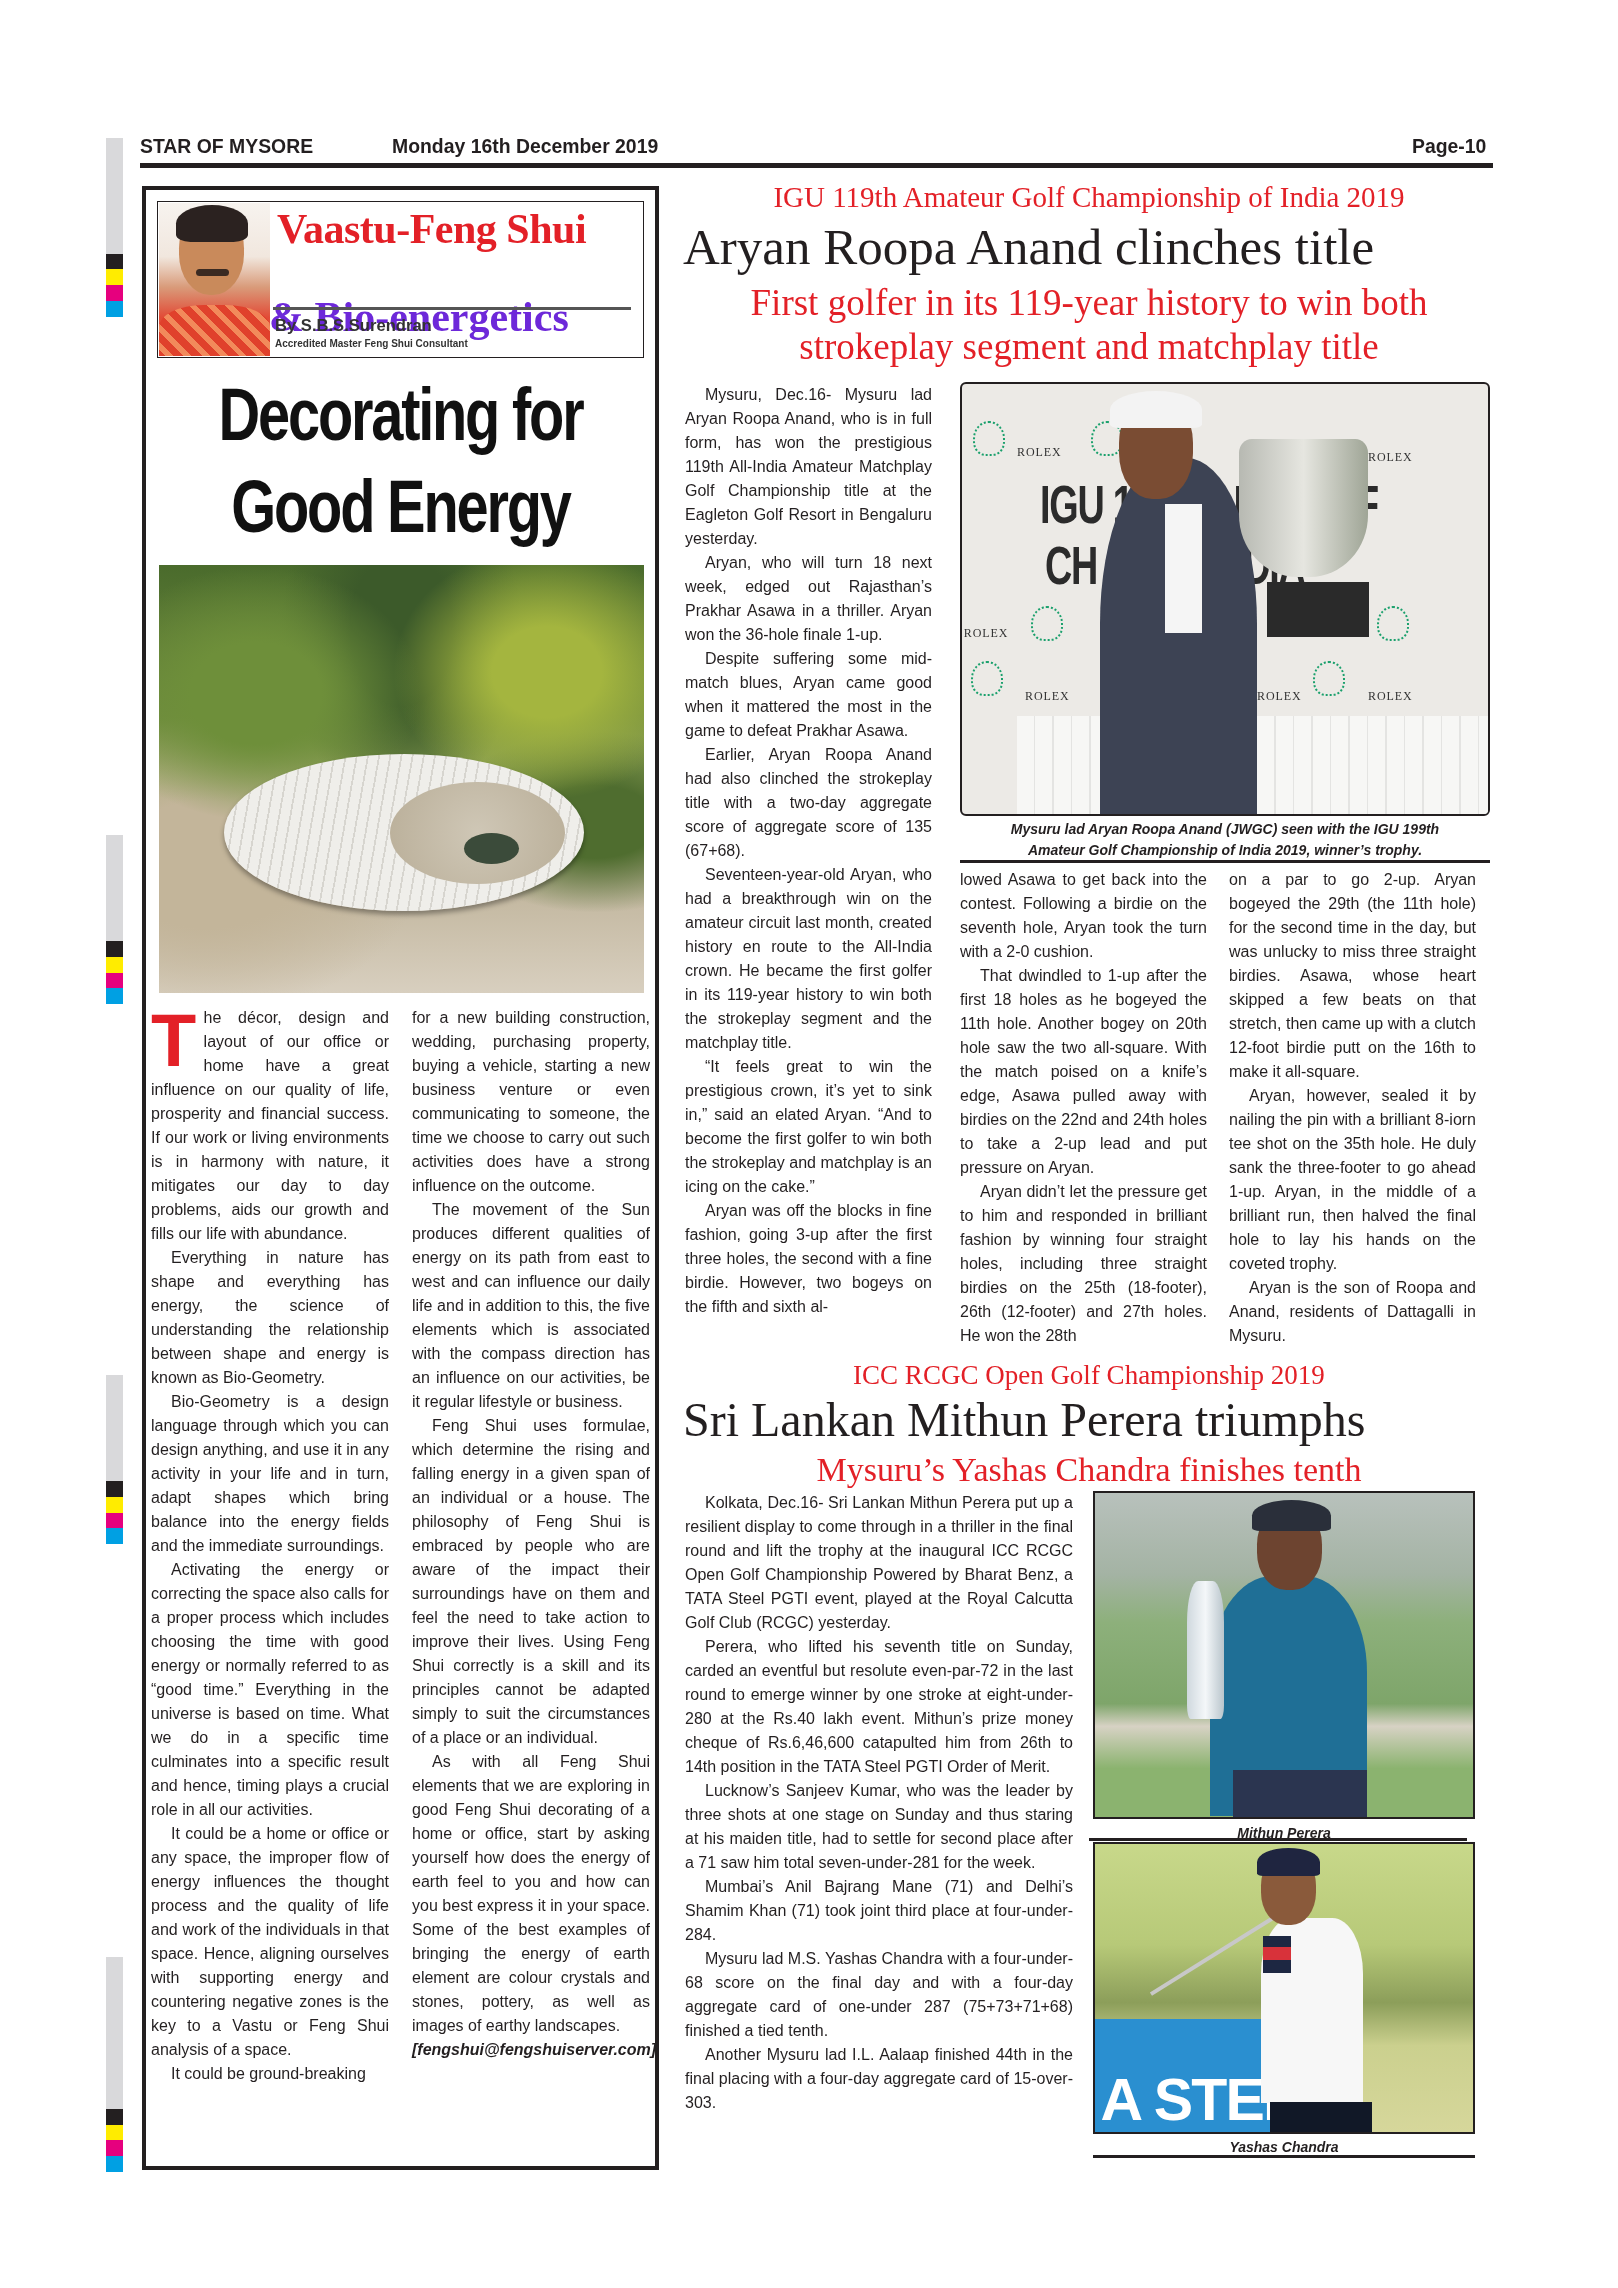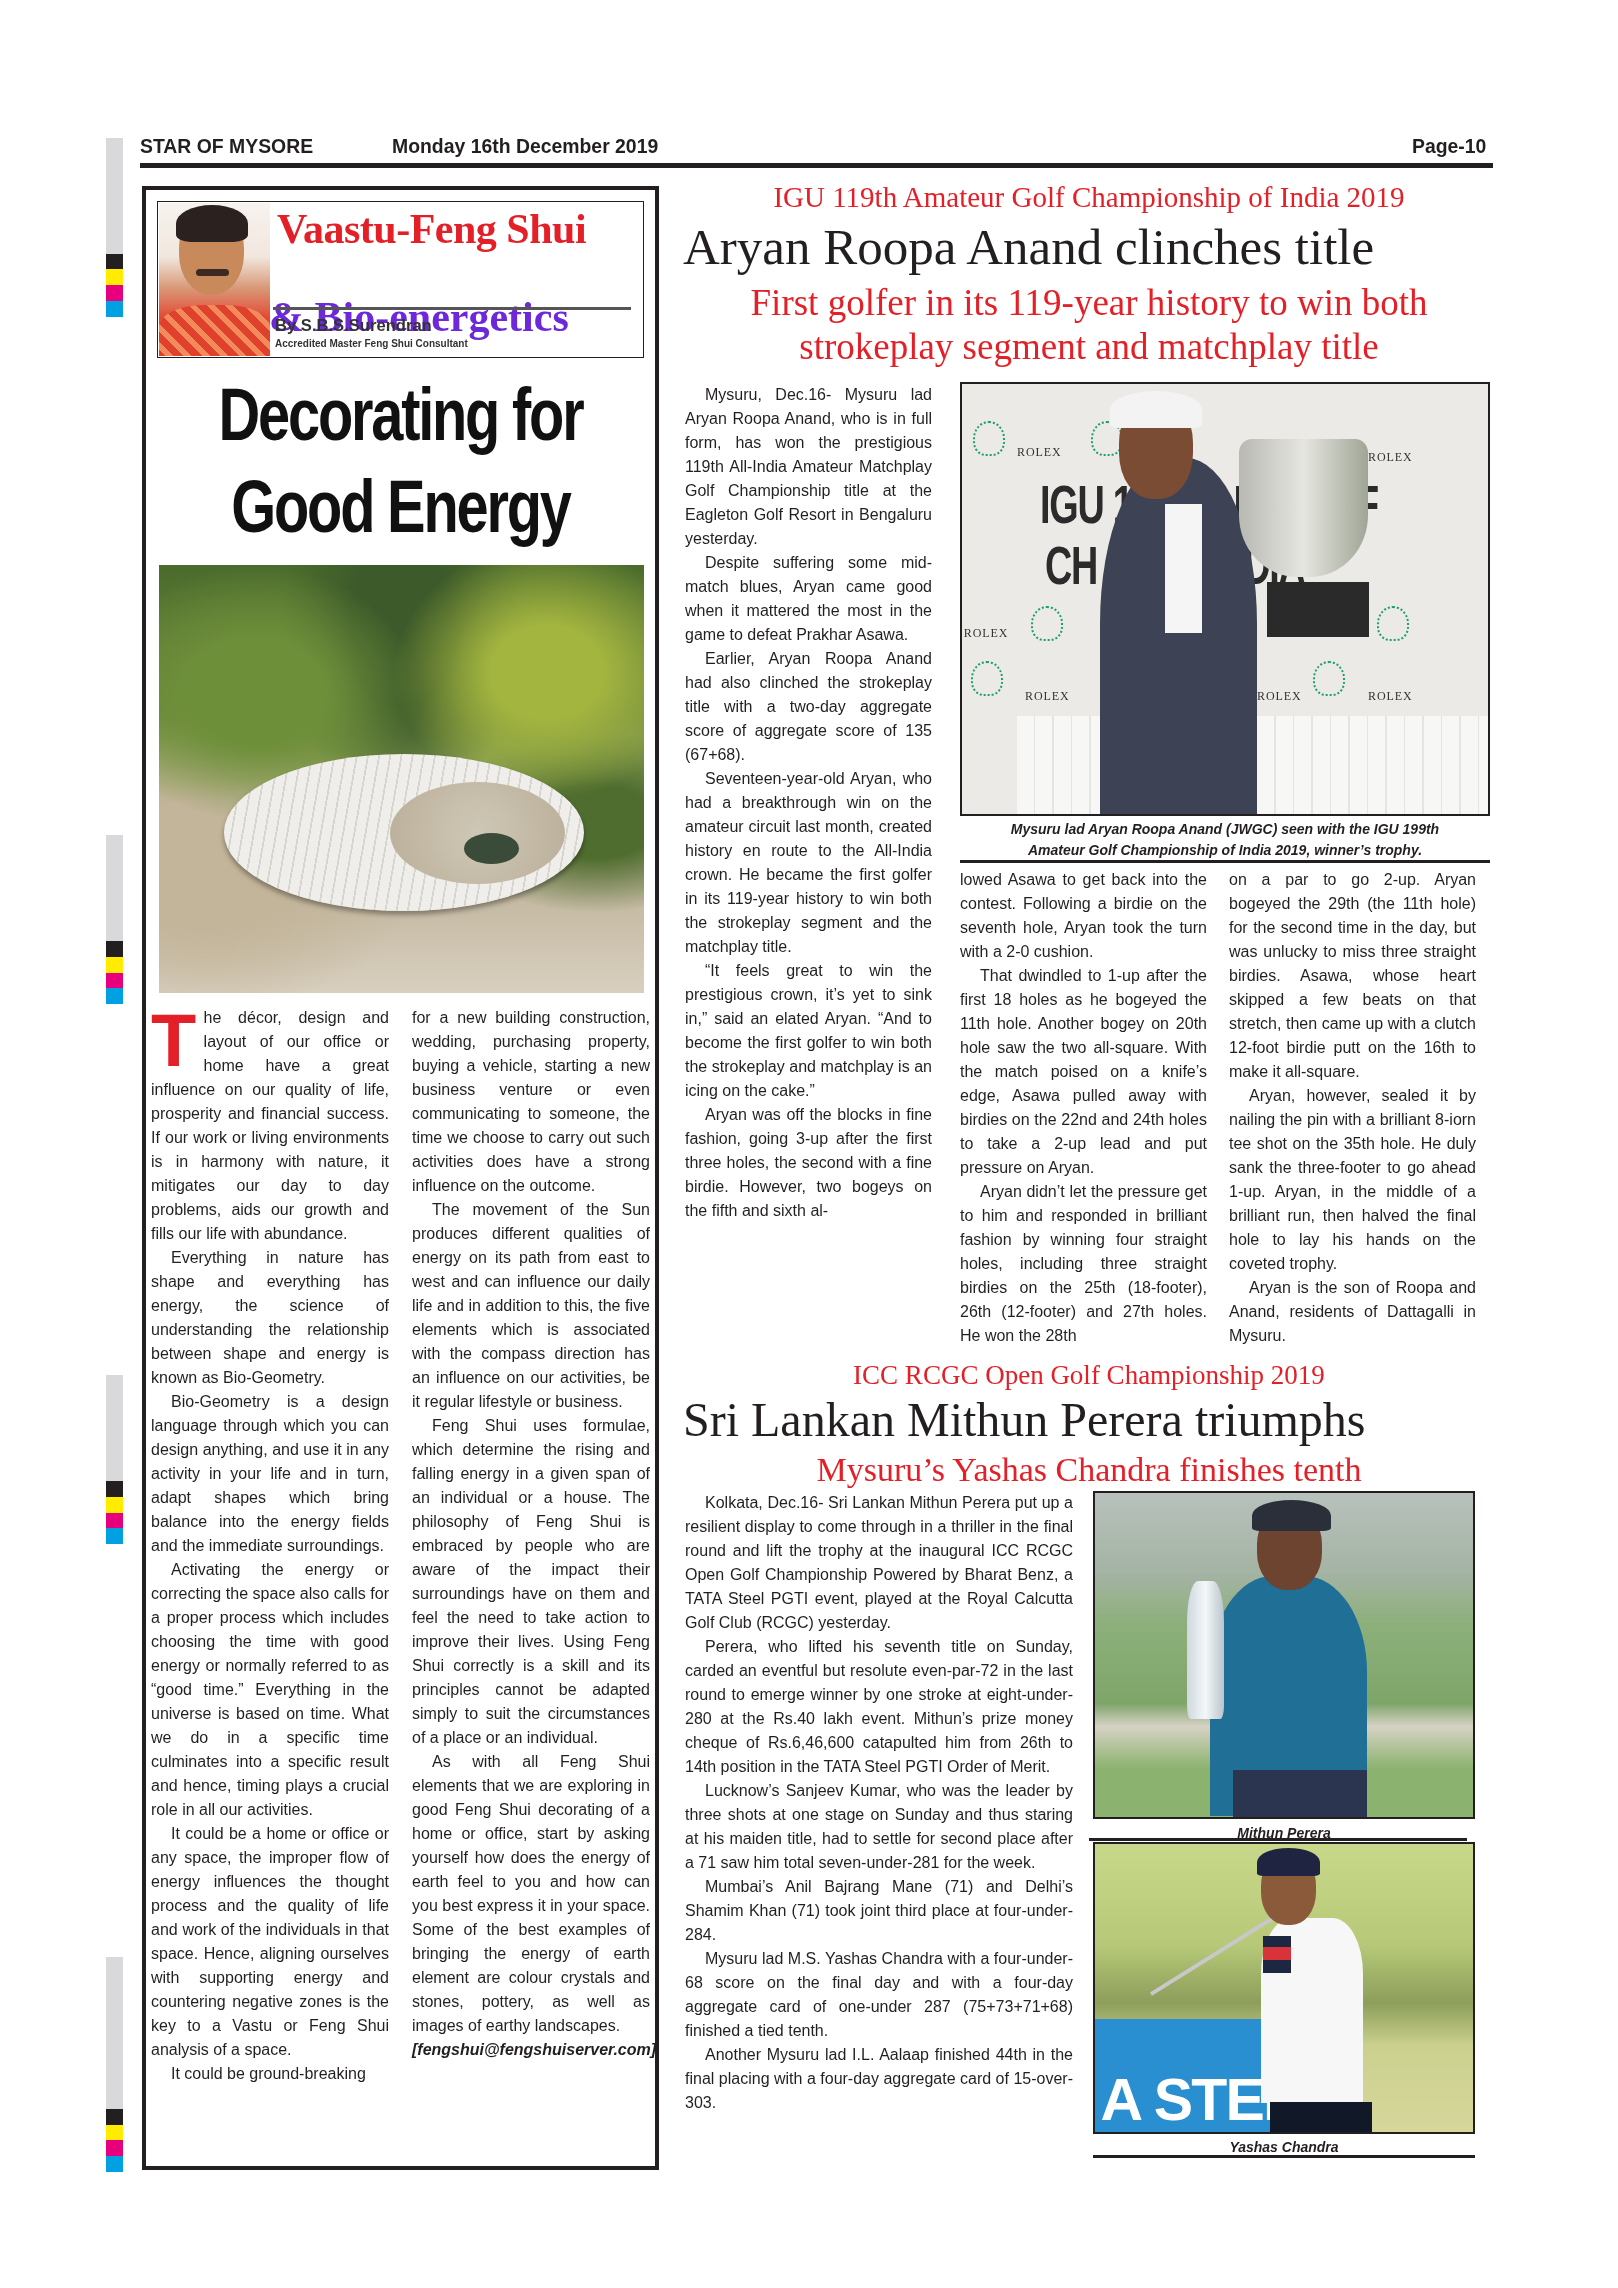--- a/index.html
+++ b/index.html
@@ -163,7 +163,7 @@
 <div class="abs kicker" style="top:281px;left:683px;width:812px;font-size:37px;">First golfer in its 119-year history to win both</div>
 <div class="abs kicker" style="top:325px;left:683px;width:812px;font-size:37px;">strokeplay segment and matchplay title</div>
 
-<div class="photo-frame p1" style="top:382px;left:960px;width:530px;height:434px;">
+<div class="photo-frame p1" style="top:382px;left:960px;width:530px;height:434px;border-radius:6px;">
   <div class="rolex" style="left:55px;top:61px;">ROLEX</div>
   <div class="rolex" style="left:406px;top:66px;">ROLEX</div>
   <div class="rolex" style="left:1.8px;top:242px;">ROLEX</div>

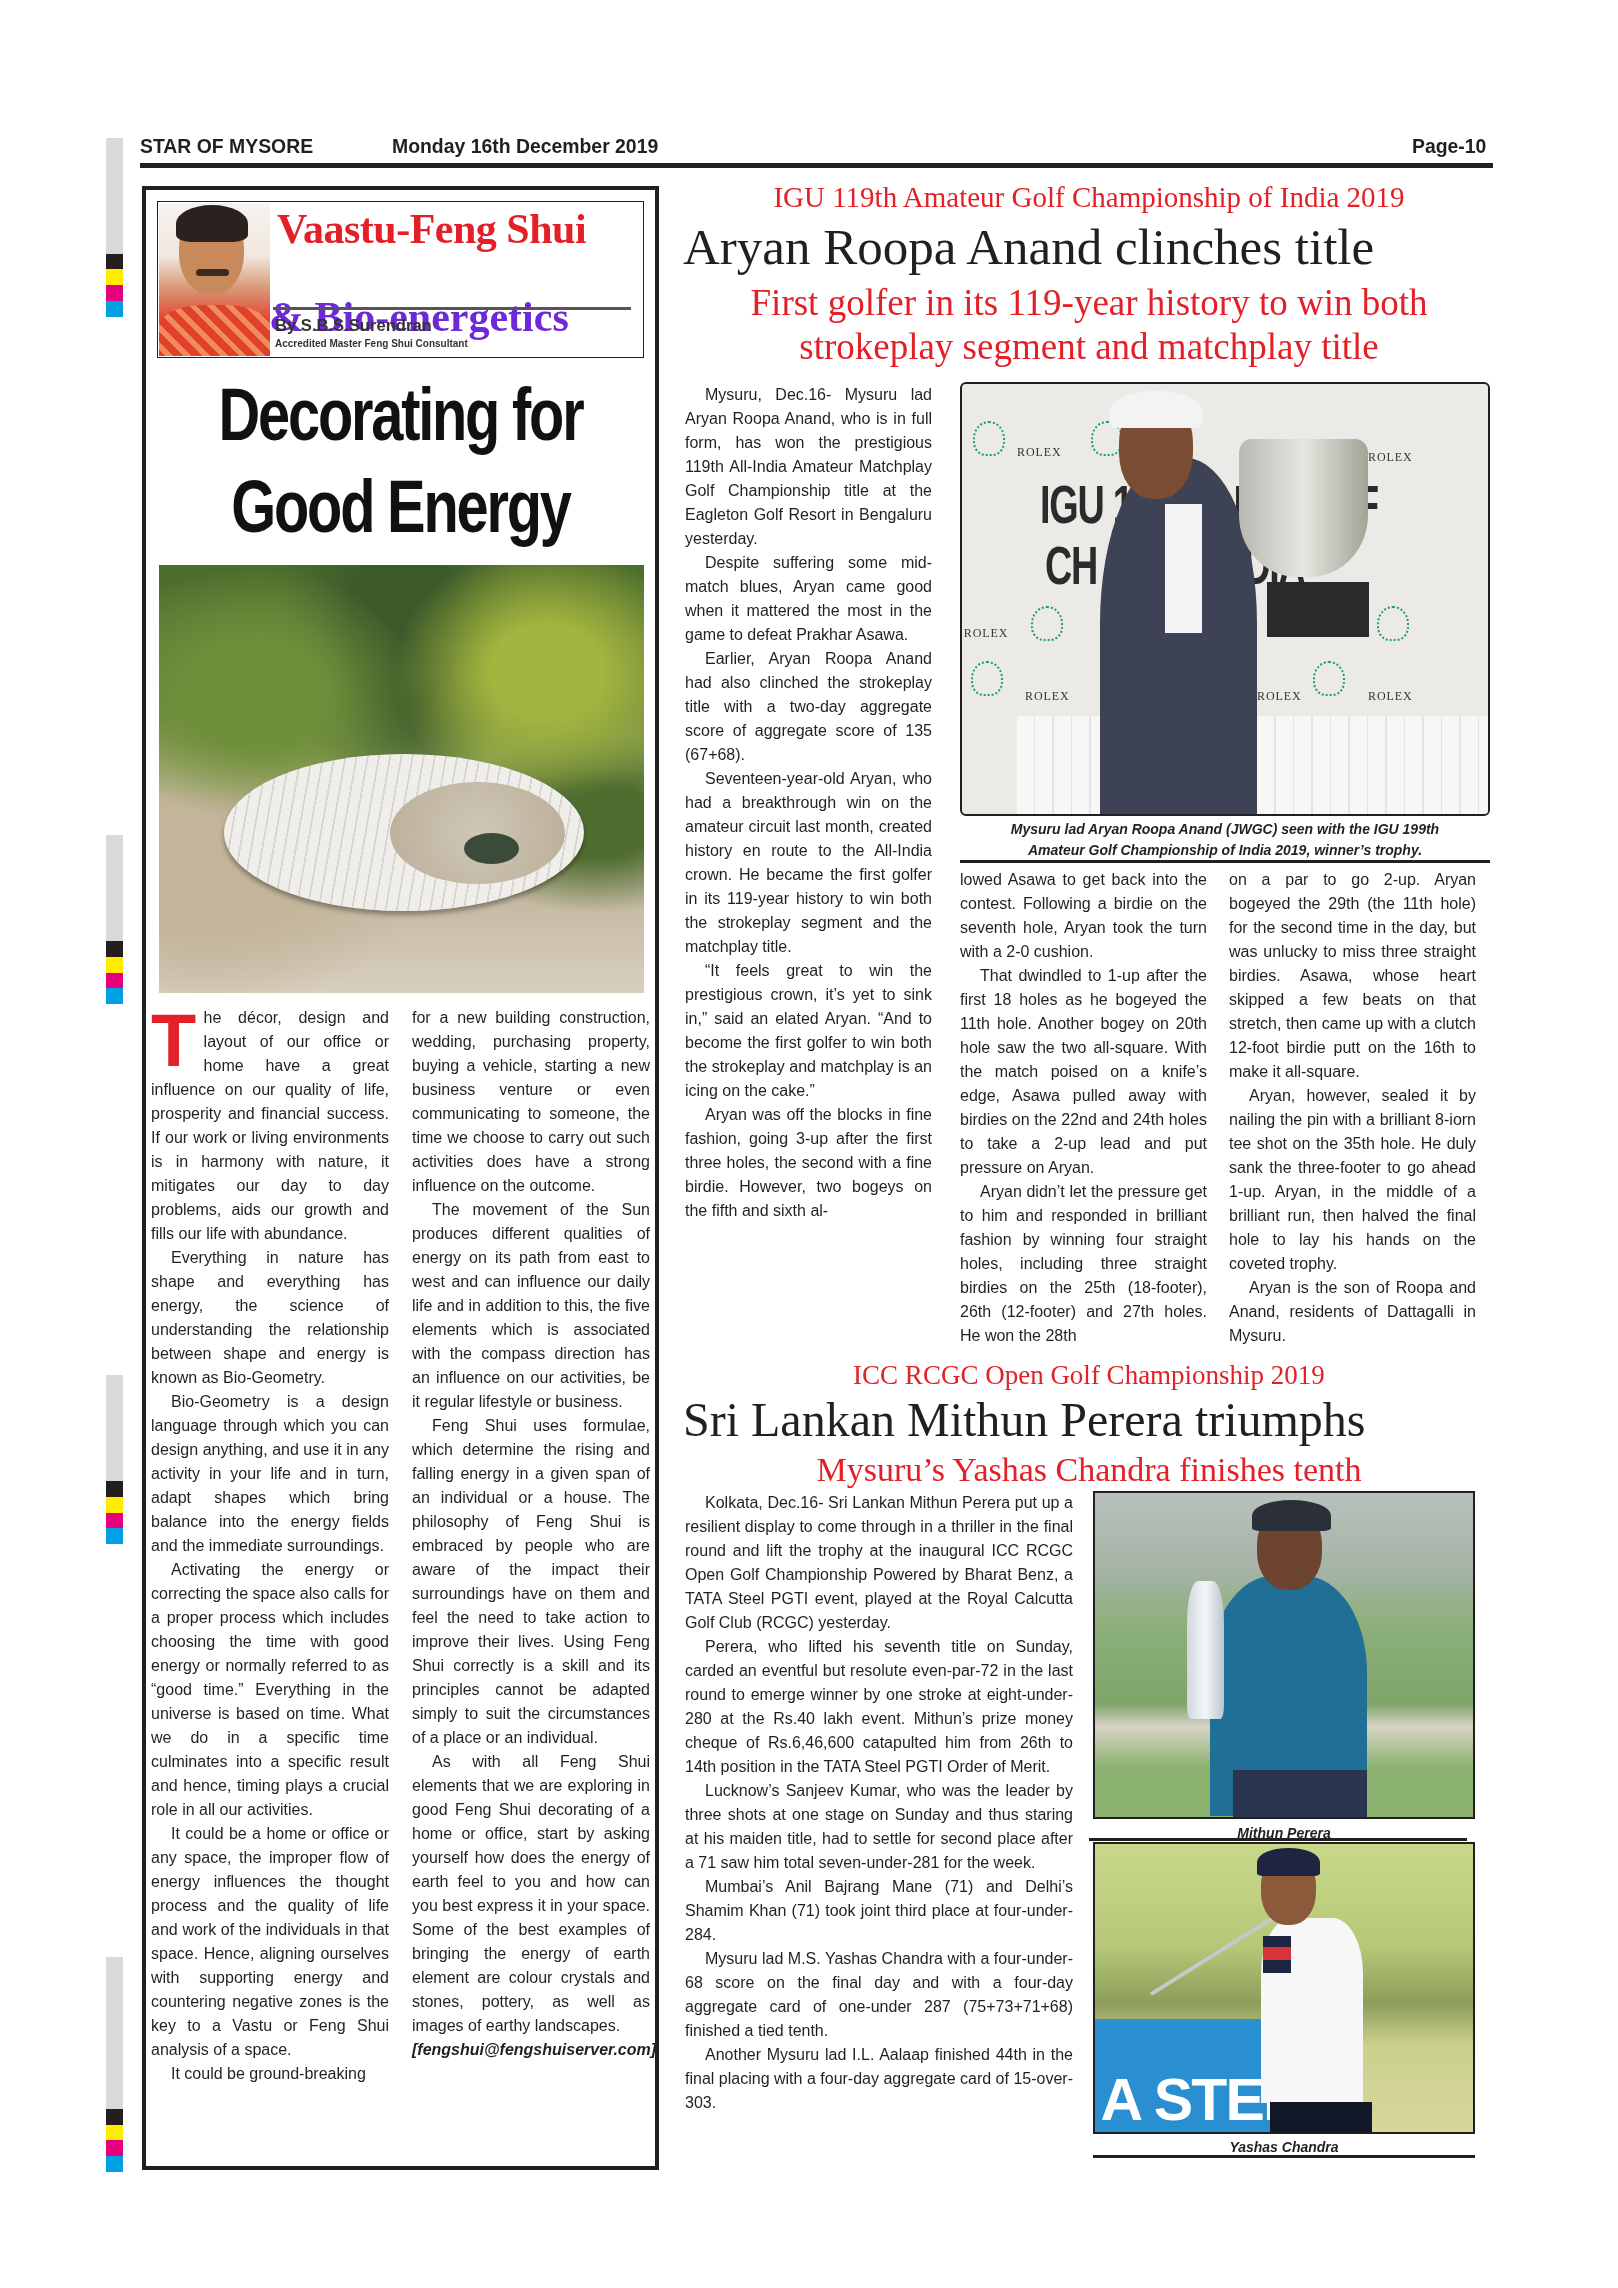--- a/index.html
+++ b/index.html
@@ -194,6 +194,7 @@
 
 <div class="col" style="top:383px;left:685px;width:247px;">
   <p>Mysuru, Dec.16- Mysuru lad Aryan Roopa Anand, who is in full form, has won the prestigious 119th All-India Amateur Matchplay Golf Championship title at the Eagleton Golf Resort in Bengaluru yesterday.</p>
+  <p>Aryan, who will turn 18 next week, edged out Rajasthan’s Prakhar Asawa in a thriller. Aryan won the 36-hole finale 1-up.</p>
   <p>Despite suffering some mid-match blues, Aryan came good when it mattered the most in the game to defeat Prakhar Asawa.</p>
   <p>Earlier, Aryan Roopa Anand had also clinched the strokeplay title with a two-day aggregate score of aggregate score of 135 (67+68).</p>
   <p>Seventeen-year-old Aryan, who had a breakthrough win on the amateur circuit last month, created history en route to the All-India crown. He became the first golfer in its 119-year history to win both the strokeplay segment and the matchplay title.</p>

